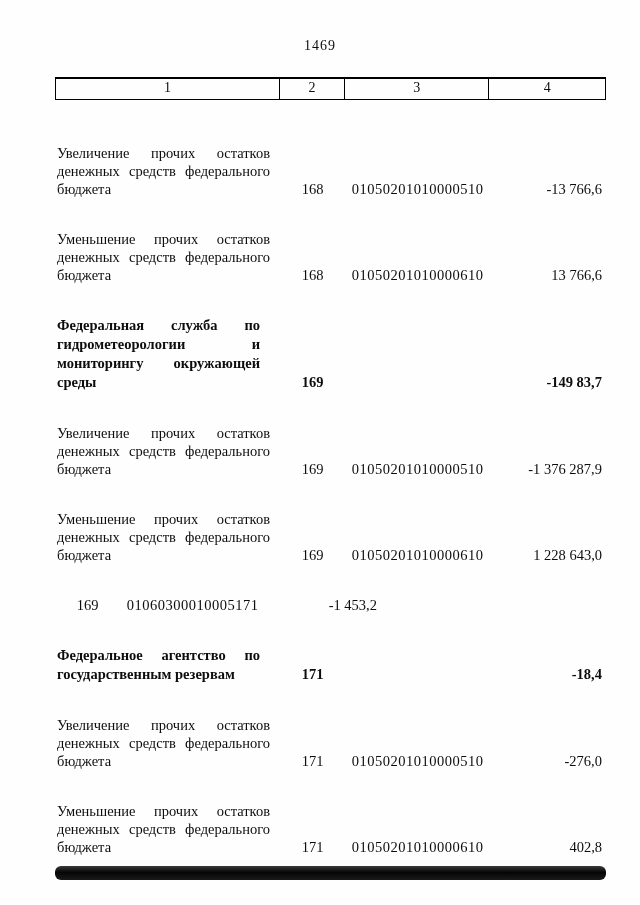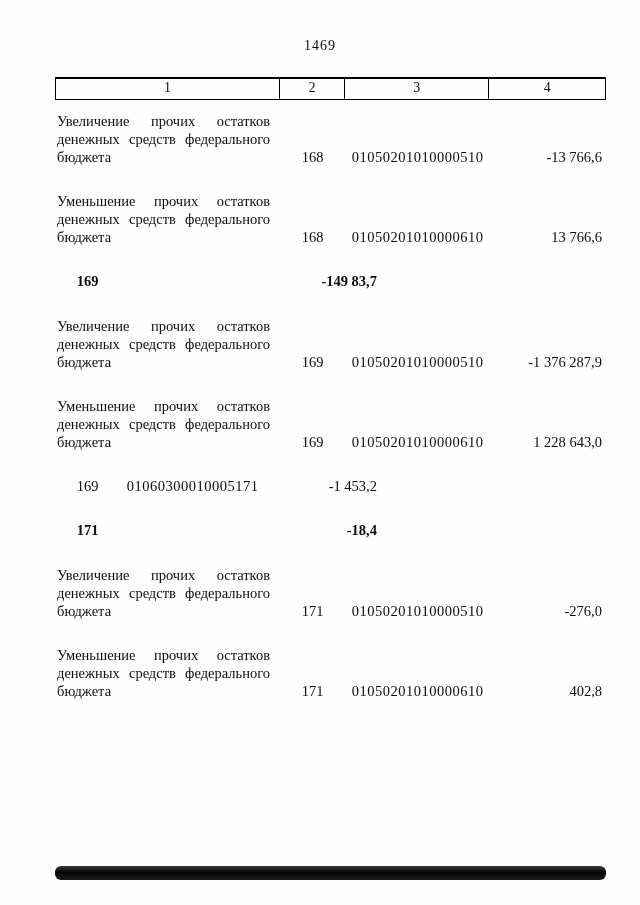--- a/index.html
+++ b/index.html
@@ -49,6 +49,7 @@
     margin-bottom: 26px;
     font-size: 14.5px;
     line-height: 18px;
+    margin-top: 32px;
   }
   .row .c1 {
     text-align: justify;

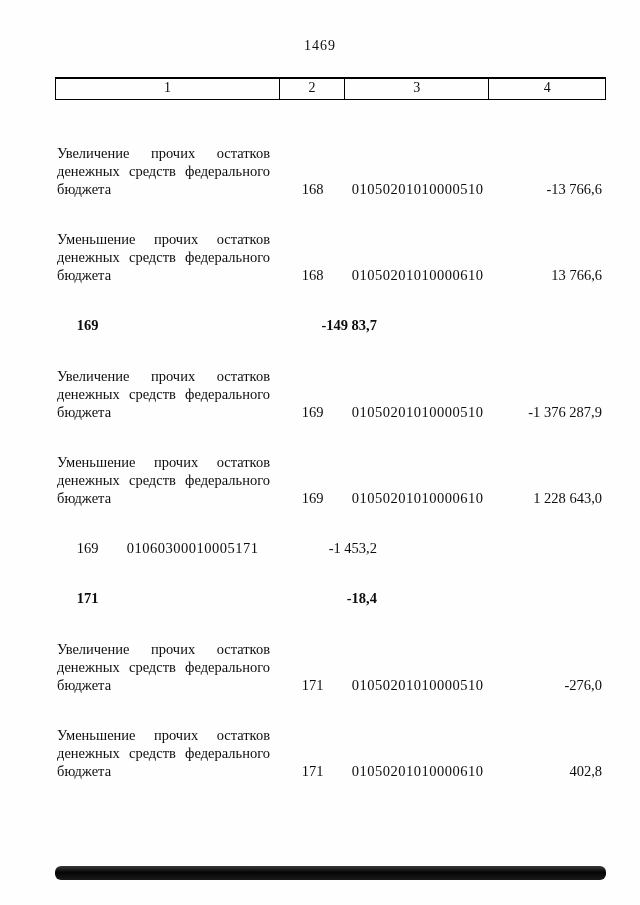--- a/index.html
+++ b/index.html
@@ -104,6 +104,7 @@
       </div>
 
       <div class="row section">
+        <div class="c1">Федеральная служба по гидрометеорологии и мониторингу окружающей среды</div>
         <div class="c2">169</div>
         <div class="c3"></div>
         <div class="c4">-149 83,7</div>

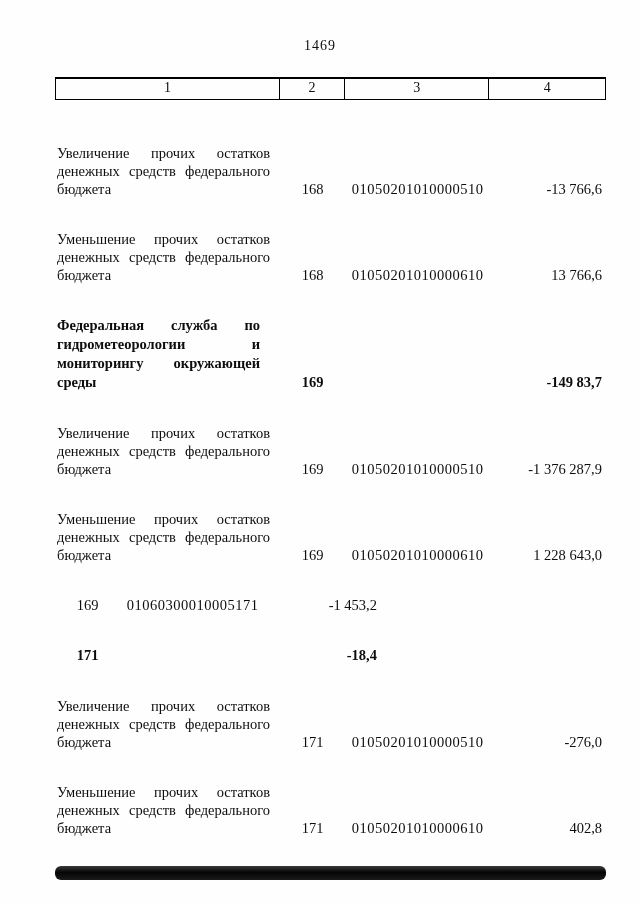--- a/index.html
+++ b/index.html
@@ -131,6 +131,7 @@
       </div>
 
       <div class="row section">
+        <div class="c1">Федеральное агентство по государственным резервам</div>
         <div class="c2">171</div>
         <div class="c3"></div>
         <div class="c4">-18,4</div>

